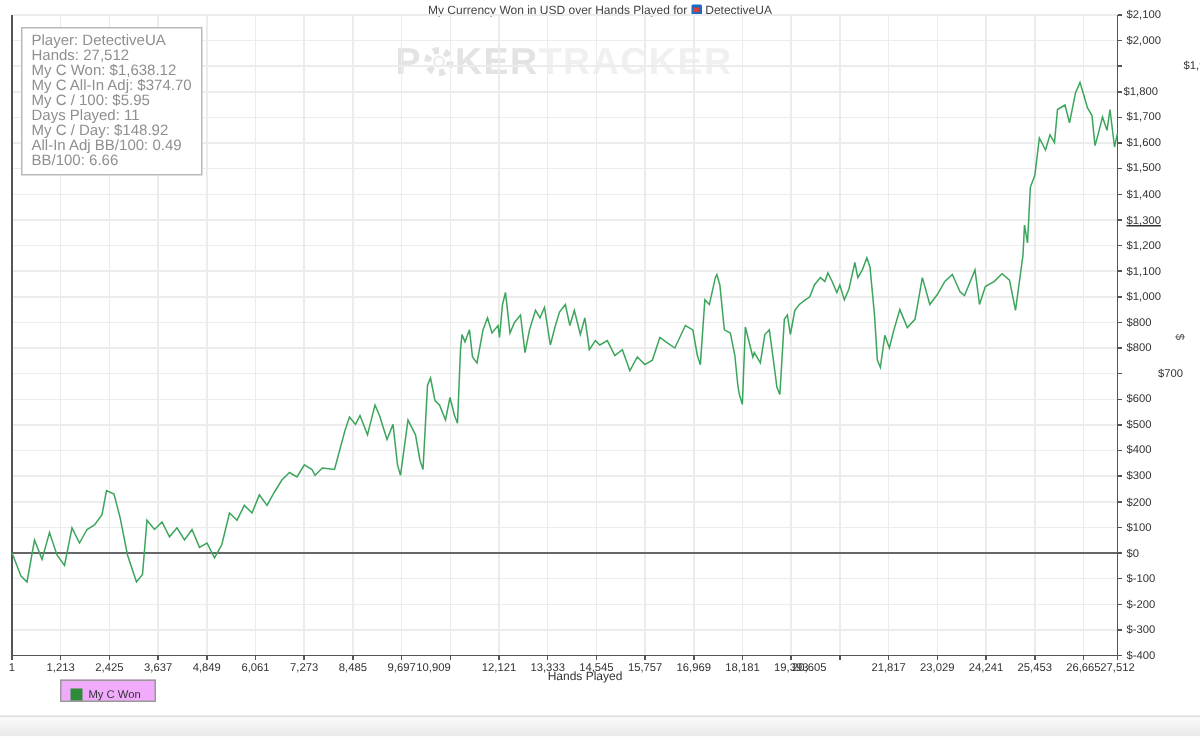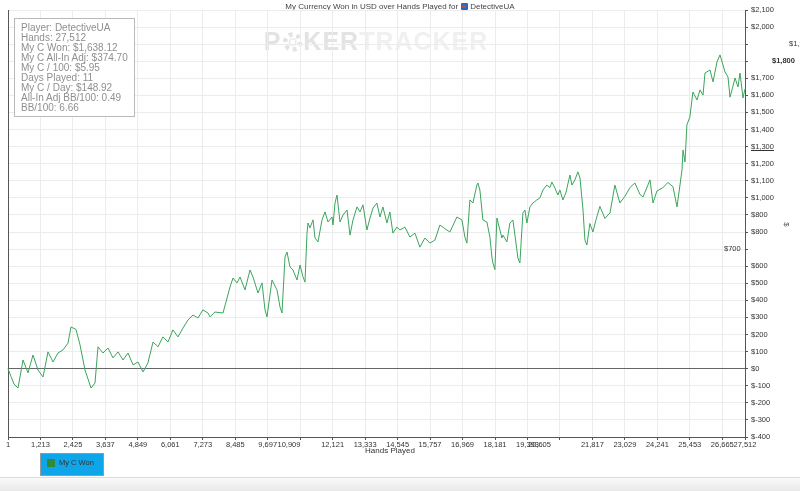--- a/index.html
+++ b/index.html
@@ -177,7 +177,7 @@
       <div class="axis-label" style="left: 751px; top: 107.48px;">$1,500</div>
       <div class="axis-label" style="left: 751px; top: 90.4px;">$1,600</div>
       <div class="axis-label" style="left: 751px; top: 73.32px;">$1,700</div>
-      <div class="axis-label" style="left: 772px; top: 56.24px; font-weight: bold;">$1,800</div>
+      <div class="axis-label" style="left: 749px; top: 56.24px;">$1,800</div>
       <div class="axis-label" style="left: 751px; top: 39.16px; padding-left: 38px;">$1,900</div>
       <div class="axis-label" style="left: 751px; top: 22.08px;">$2,000</div>
       <div class="axis-label" style="left: 751px; top: 5px;">$2,100</div>

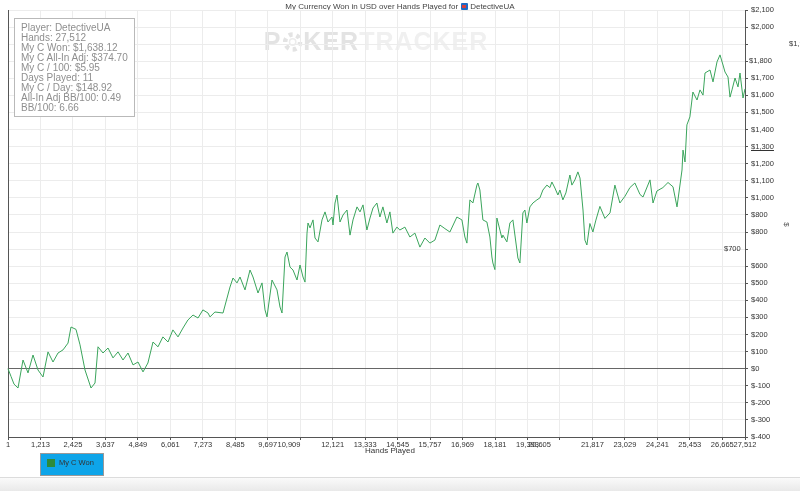--- a/index.html
+++ b/index.html
@@ -166,7 +166,7 @@
       <div class="axis-label" style="left: 751px; top: 295.36px;">$400</div>
       <div class="axis-label" style="left: 751px; top: 278.28px;">$500</div>
       <div class="axis-label" style="left: 751px; top: 261.2px;">$600</div>
-      <div class="axis-label" style="left: 724px; top: 244.12px;">$700</div>
+      <div class="axis-label" style="left: 724px; top: 244.12px; padding-left: 48px;">$700</div>
       <div class="axis-label" style="left: 751px; top: 227.04px;">$800</div>
       <div class="axis-label" style="left: 751px; top: 209.96px;">$800</div>
       <div class="axis-label" style="left: 751px; top: 192.88px;">$1,000</div>

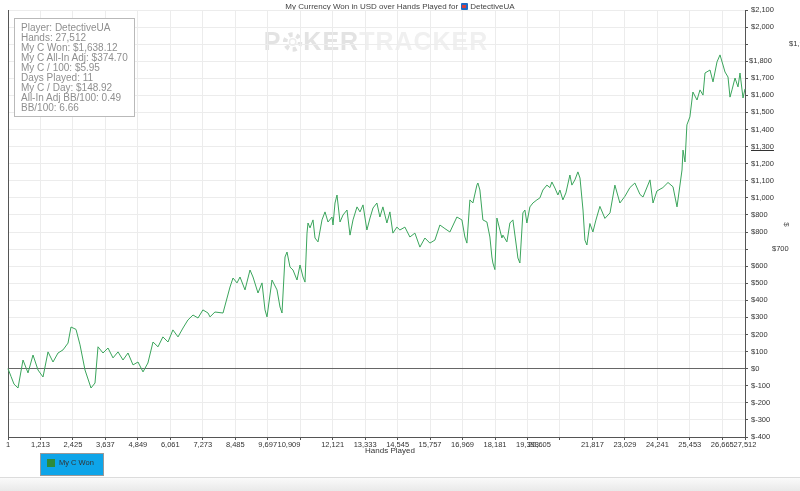--- a/index.html
+++ b/index.html
@@ -27,7 +27,7 @@
   .yaxis-title{position:absolute;top:220px;left:784px;font-size:8px;color:#555;
                transform:rotate(90deg);}
   .legend{position:absolute;left:40px;top:453px;display:flex;align-items:center;gap:4px;
-          background:#0ea5e9;border:1px solid #999;padding:4px 9px 8px 6px;}
+          background:#f0abfc;border:1px solid #999;padding:4px 9px 0 6px;}
   .legend-swatch{width:8px;height:8px;display:inline-block;}
   .legend-label{font-size:7.5px;color:#333;}
   .bottom-bar{position:absolute;left:0;right:0;bottom:0;height:13px;

